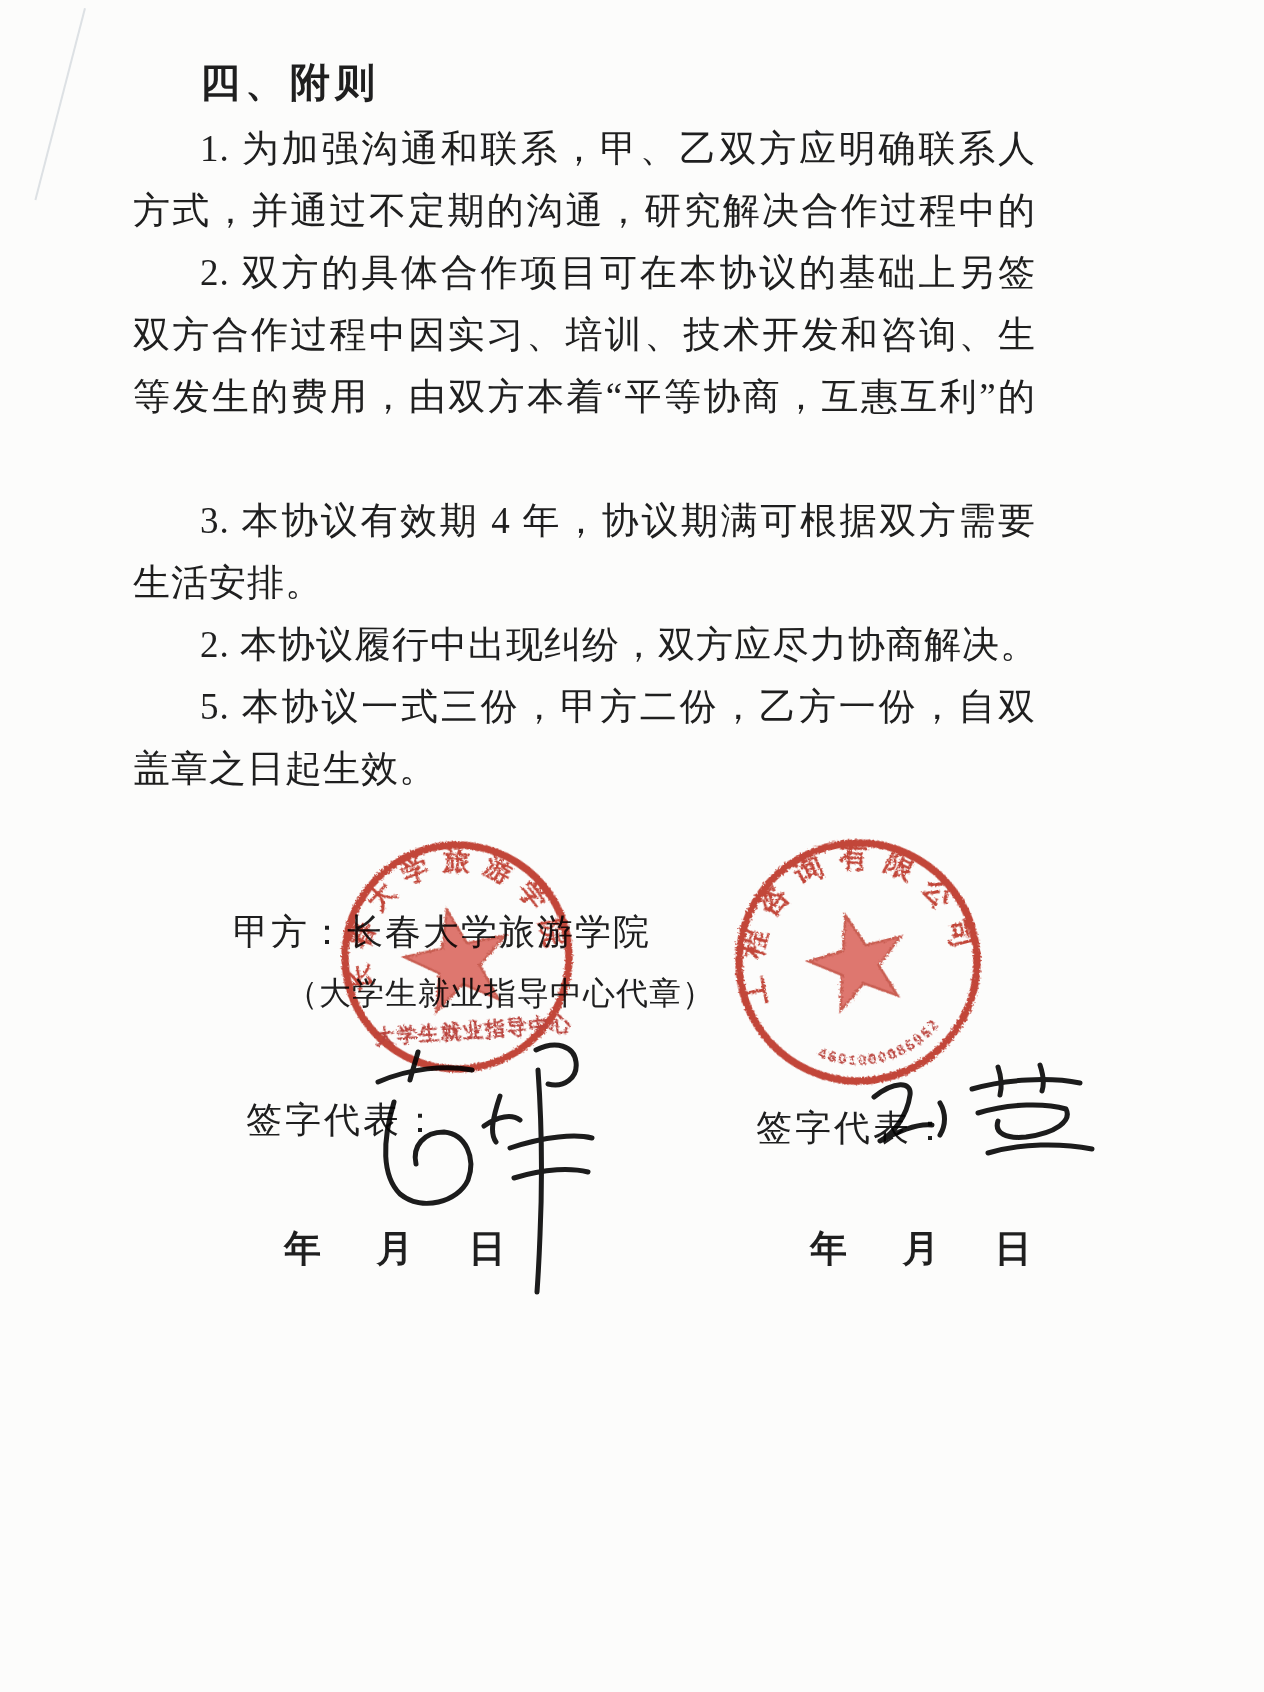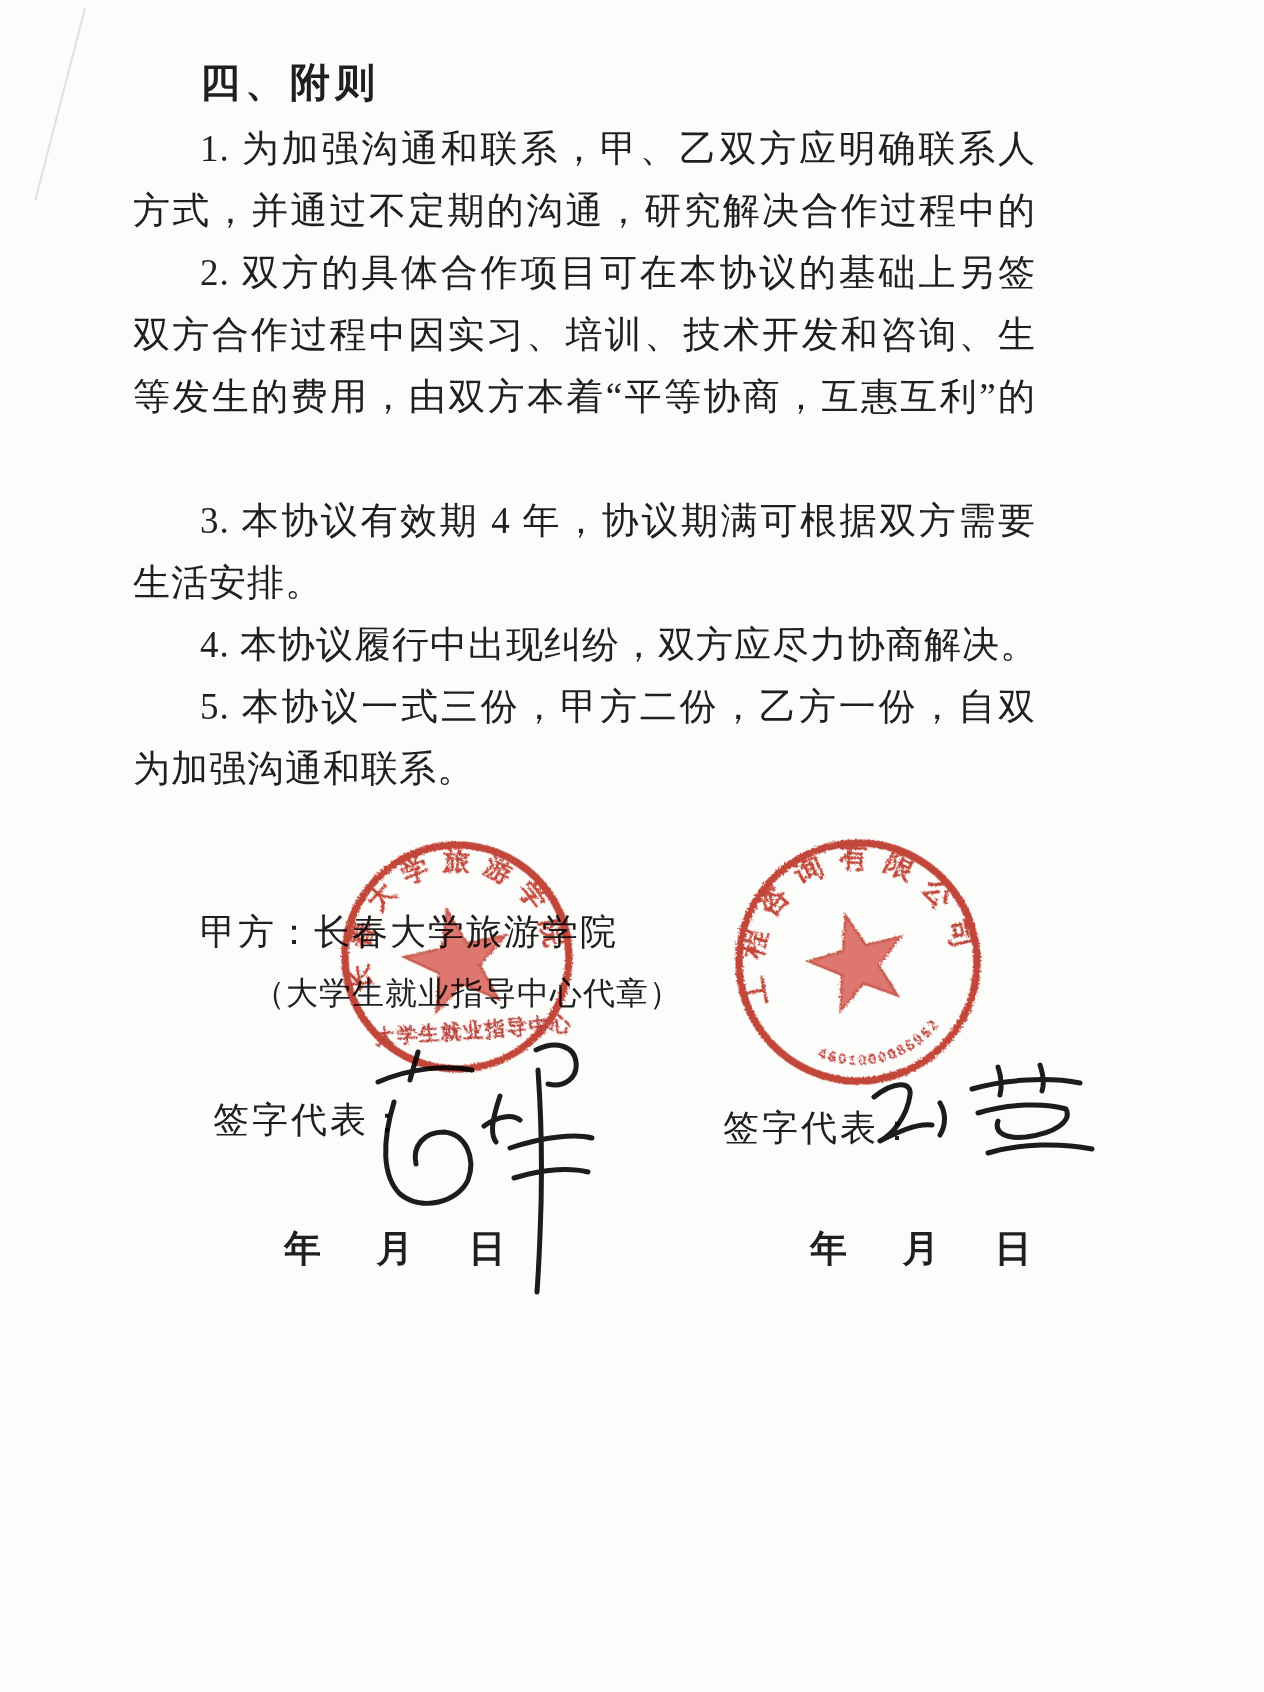--- a/index.html
+++ b/index.html
@@ -66,7 +66,7 @@
   <div id="l4" class="bl j">等发生的费用，由双方本着“平等协商，互惠互利”的原则</div>
   <div id="l6" class="bl j">3. 本协议有效期 4 年，协议期满可根据双方需要确定</div>
   <div id="l7" class="bl">生活安排。</div>
-  <div id="l8" class="bl">4. 本协议履行中出现纠纷，双方应尽力协商解决。</div>
+  <div id="l8" class="bl">2. 本协议履行中出现纠纷，双方应尽力协商解决。</div>
   <div id="l9" class="bl j">5. 本协议一式三份，甲方二份，乙方一份，自双方签字、</div>
   <div id="l10" class="bl">为加强沟通和联系。</div>
 

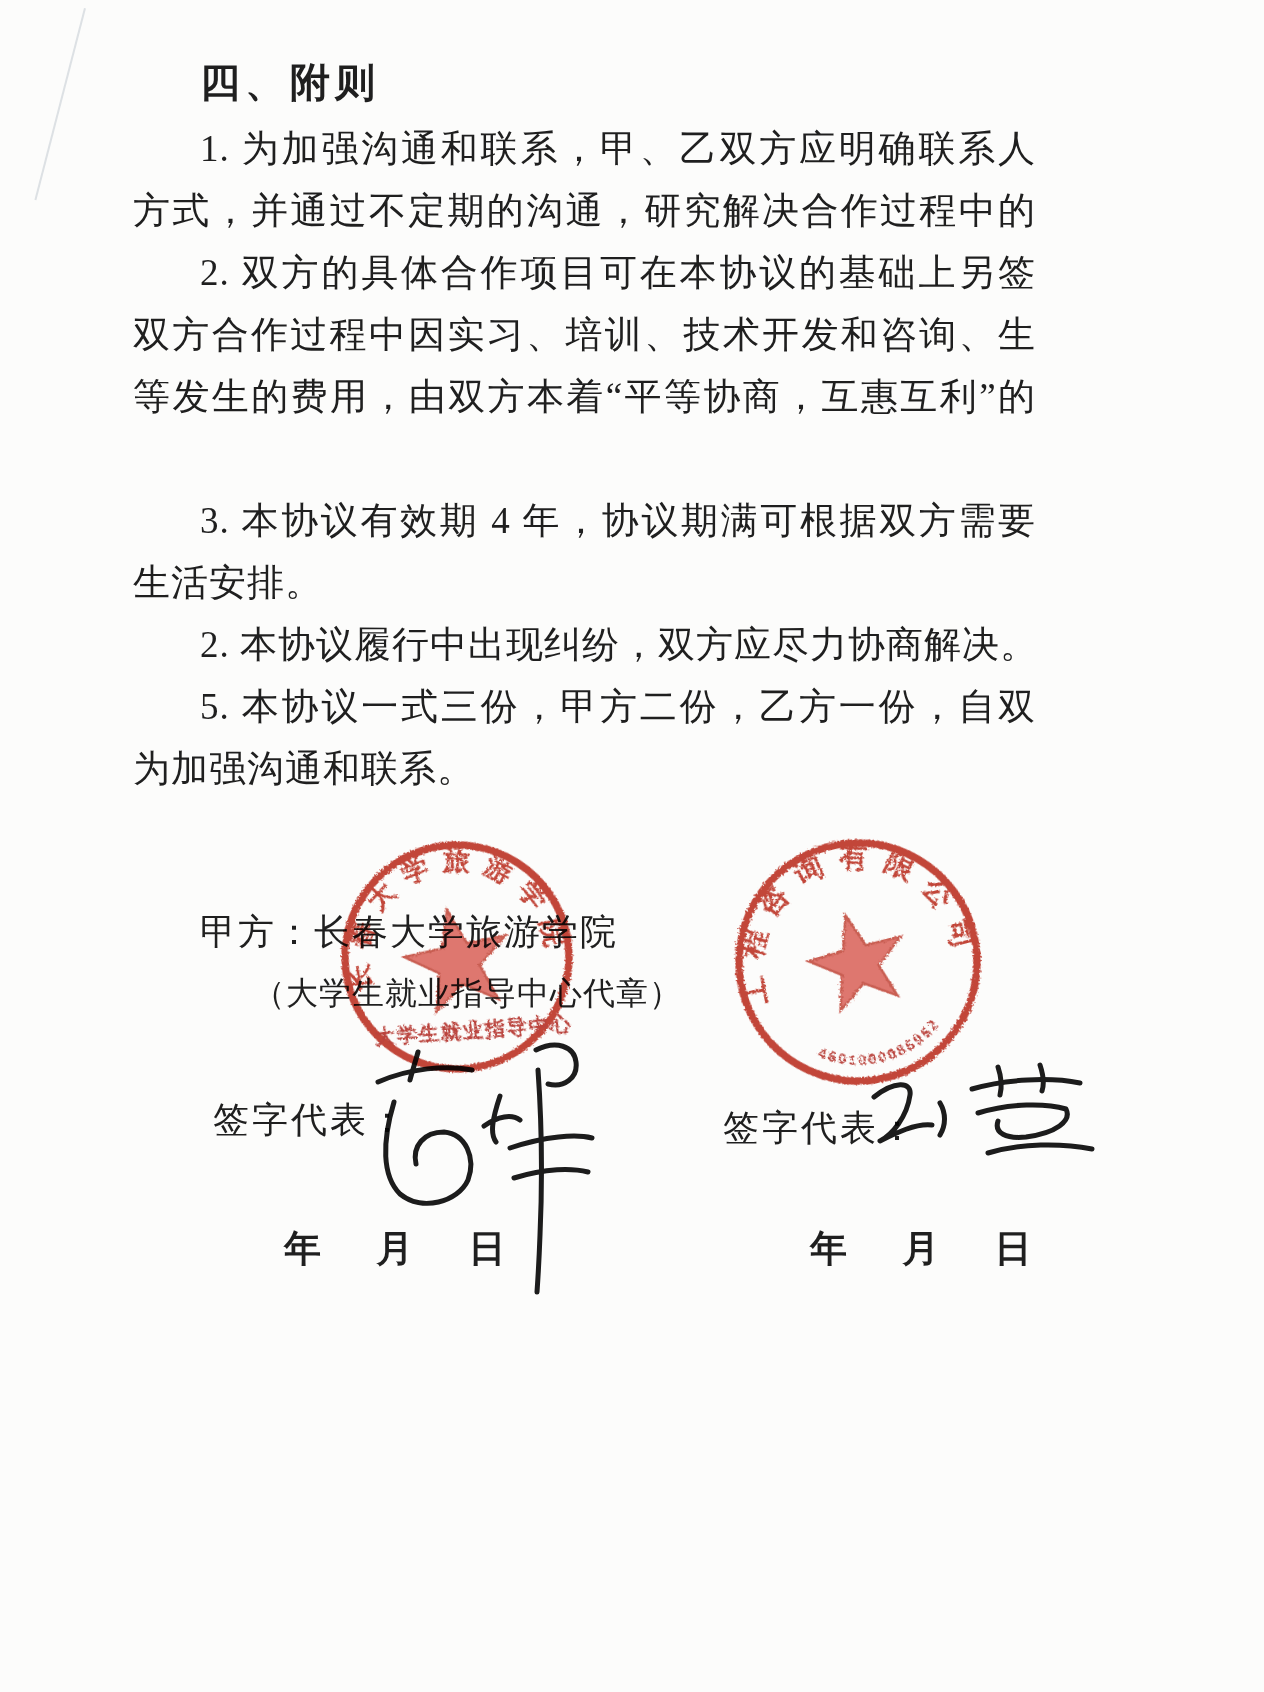--- a/index.html
+++ b/index.html
@@ -68,7 +68,7 @@
   <div id="l7" class="bl">生活安排。</div>
   <div id="l8" class="bl">2. 本协议履行中出现纠纷，双方应尽力协商解决。</div>
   <div id="l9" class="bl j">5. 本协议一式三份，甲方二份，乙方一份，自双方签字、</div>
-  <div id="l10" class="bl">为加强沟通和联系。</div>
+  <div id="l10" class="bl">盖章之日起生效。</div>
 
   <div id="pa-name" class="sig-line">甲方：长春大学旅游学院</div>
   <div id="pa-note" class="sig-line">（大学生就业指导中心代章）</div>

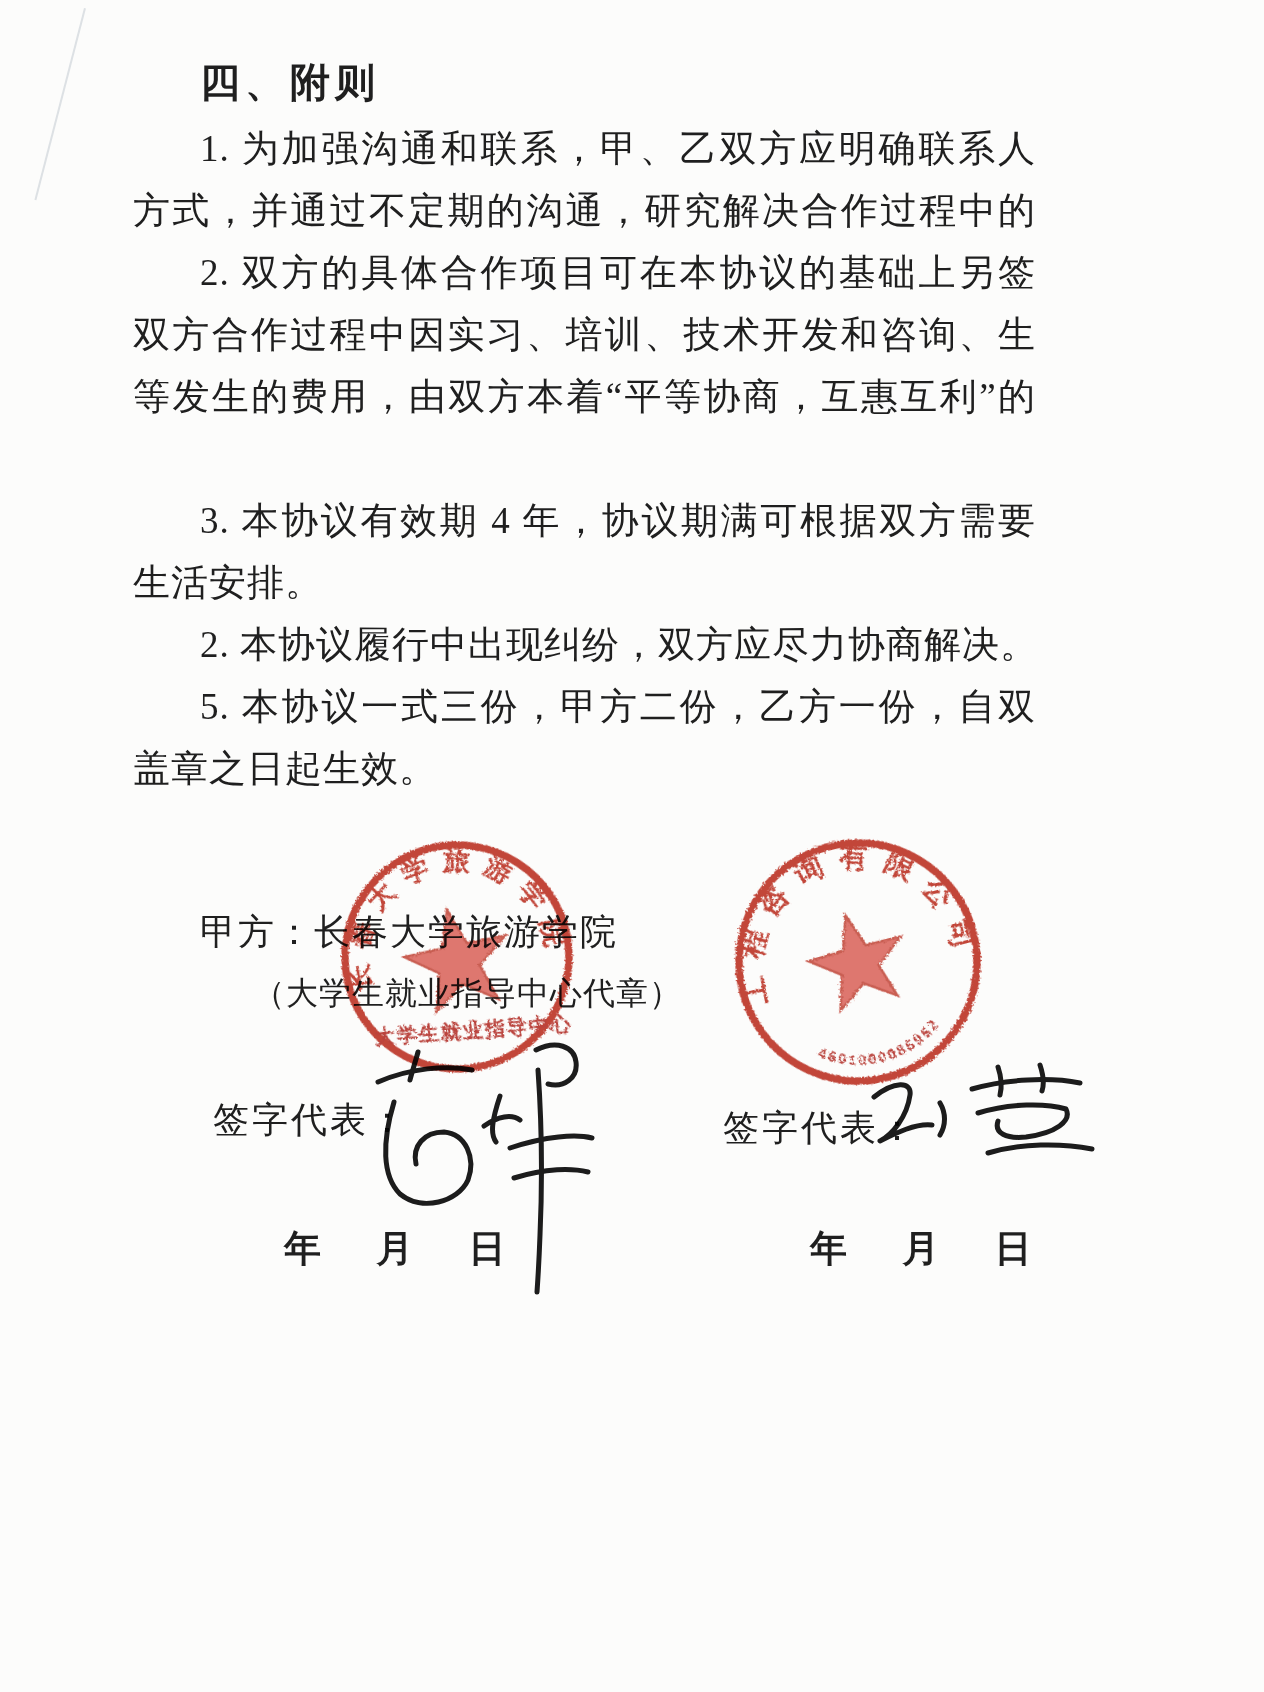--- a/index.html
+++ b/index.html
@@ -33,7 +33,7 @@
   #l8{left:200px;top:620px}
   #l9{left:200px;top:682px;width:836px}
   #l10{left:133px;top:744px}
-  .sig-line{position:absolute;font-size:36px;white-space:nowrap;}
+  .sig-line{position:absolute;font-size:36px;white-space:nowrap;margin-left:33px;}
   #pa-name{left:200px;top:908px;letter-spacing:2px}
   #pa-note{left:253px;top:972px;font-size:32px;letter-spacing:1px}
   #pb-name{left:697px;top:910px;letter-spacing:1px}

